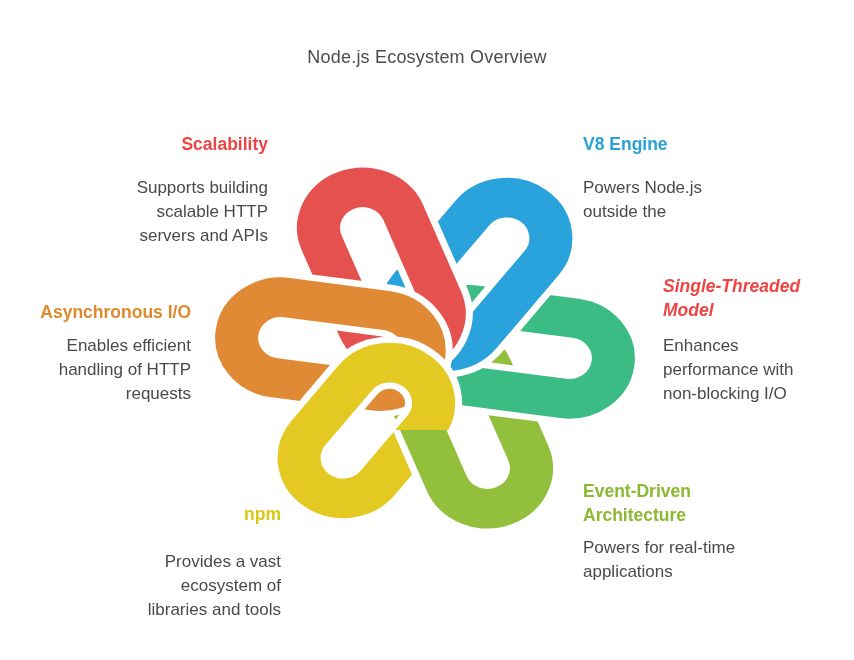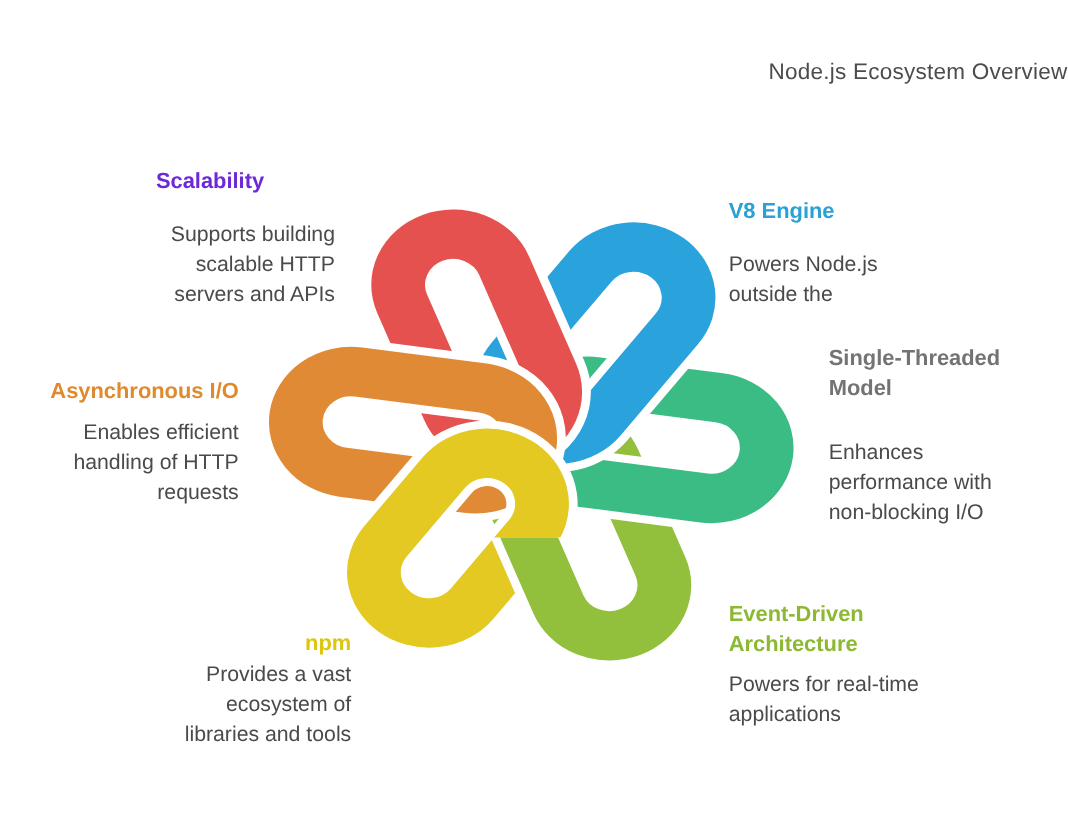--- a/index.html
+++ b/index.html
@@ -10,7 +10,7 @@
   }
   svg.knot{position:absolute;left:0;top:0}
   .title{
-    position:absolute;left:0;right:0;top:44px;text-align:right;
+    position:absolute;left:0;right:0;top:44px;text-align:center;
     font-size:18px;line-height:26px;color:#4c4c4c;letter-spacing:.2px;
   }
   .sec{position:absolute;font-size:17px;line-height:24px;color:#4a4a4a}

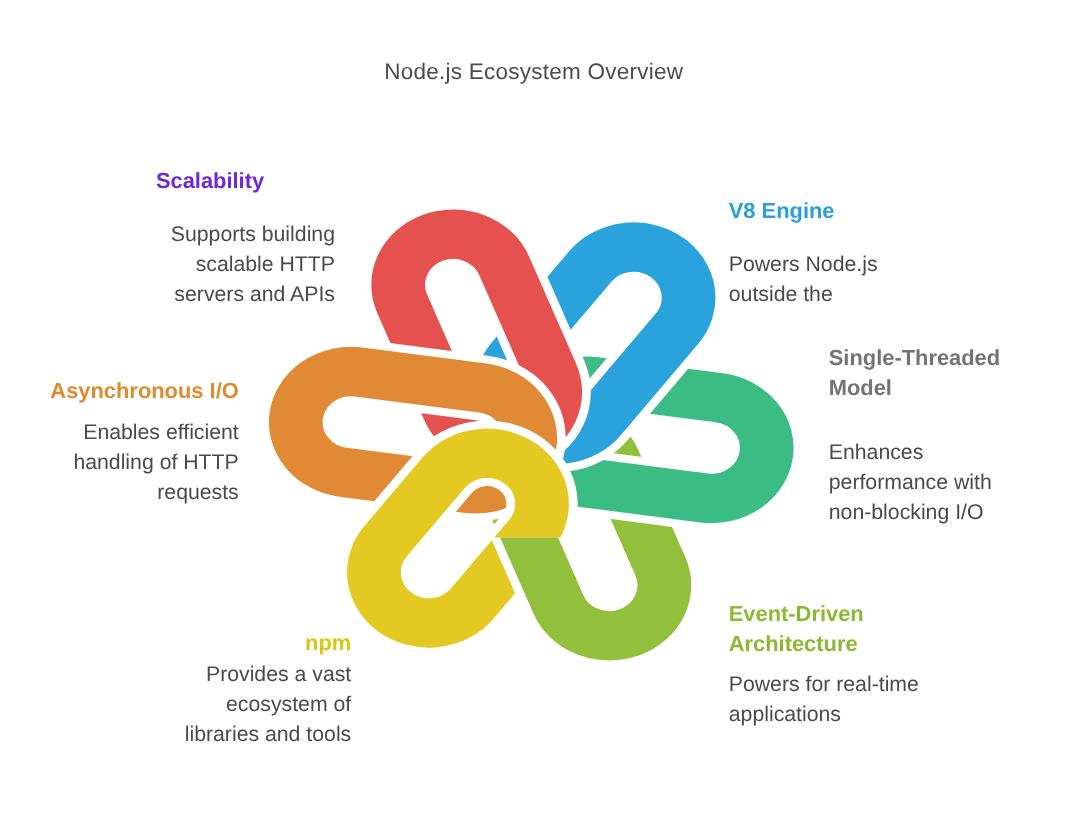--- a/index.html
+++ b/index.html
@@ -74,7 +74,7 @@
 <div class="title">Node.js Ecosystem Overview</div>
 
 <div class="sec right" style="left:68px;top:132px;width:200px">
-  <div class="h" style="color: #6d28d9; text-align: center;">
+  <div class="h" style="color: #ef4444;">
     <div>Scalability</div>
   </div>
   <div class="b" style="margin-top:20px">

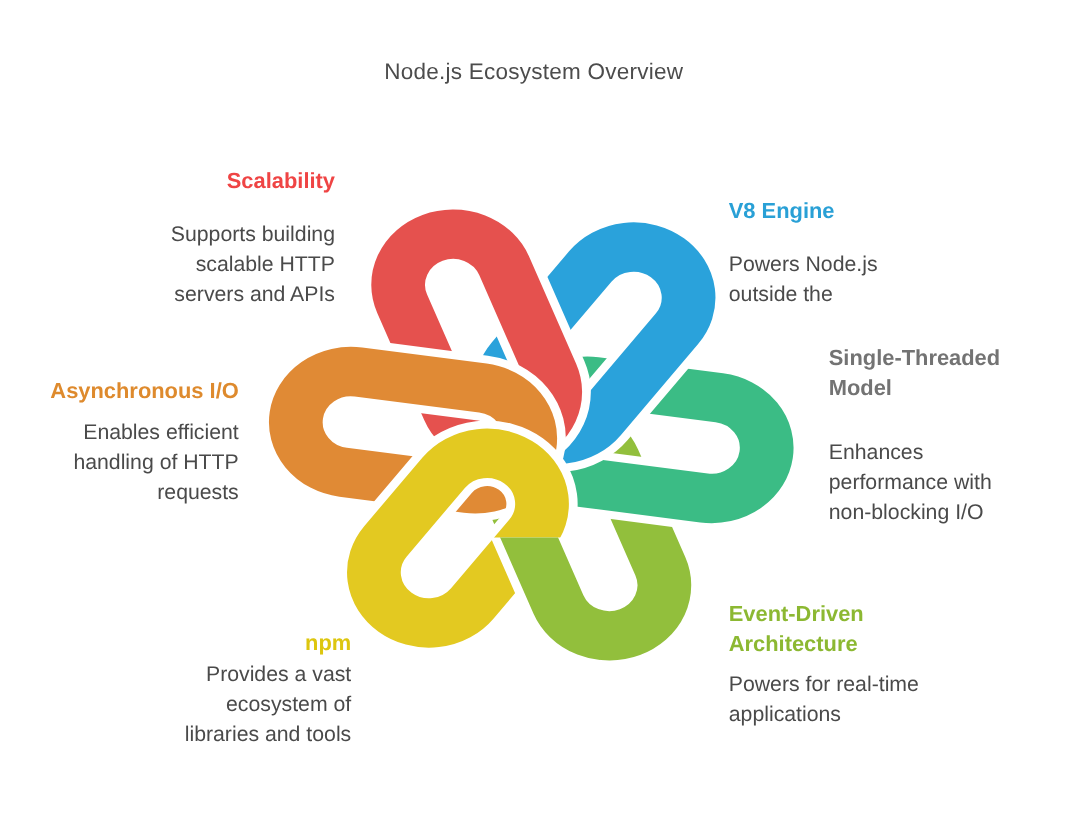--- a/index.html
+++ b/index.html
@@ -85,7 +85,7 @@
 </div>
 
 <div class="sec" style="left:583px;top:132px;width:200px">
-  <div class="h" style="color: rgb(41, 160, 214); margin-top: 24px;">
+  <div class="h" style="color: rgb(41, 160, 214);">
     <div>V8 Engine</div>
   </div>
   <div class="b" style="margin-top:20px">

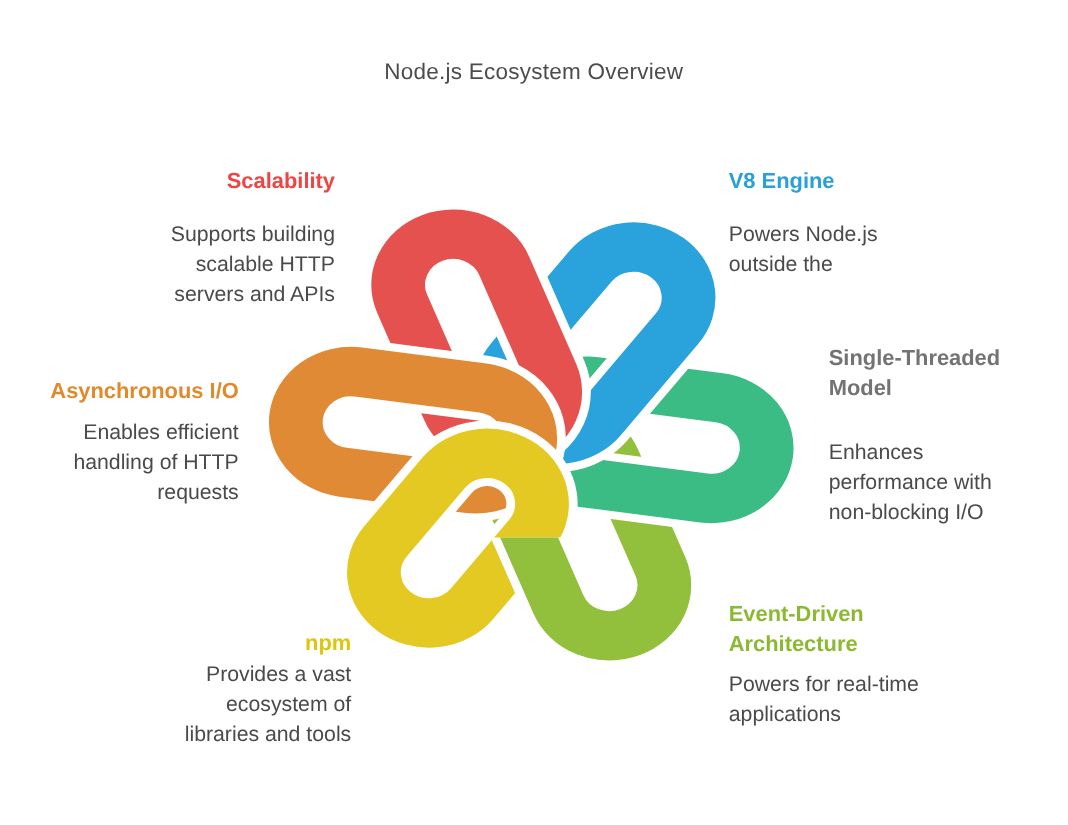--- a/index.html
+++ b/index.html
@@ -106,7 +106,7 @@
 </div>
 
 <div class="sec" style="left:663px;top:274px;width:180px">
-  <div class="h" style="color: #737373;">
+  <div class="h" style="color: #ef4444; font-style: italic;">
     <div>Single-Threaded</div>
     <div>Model</div>
   </div>

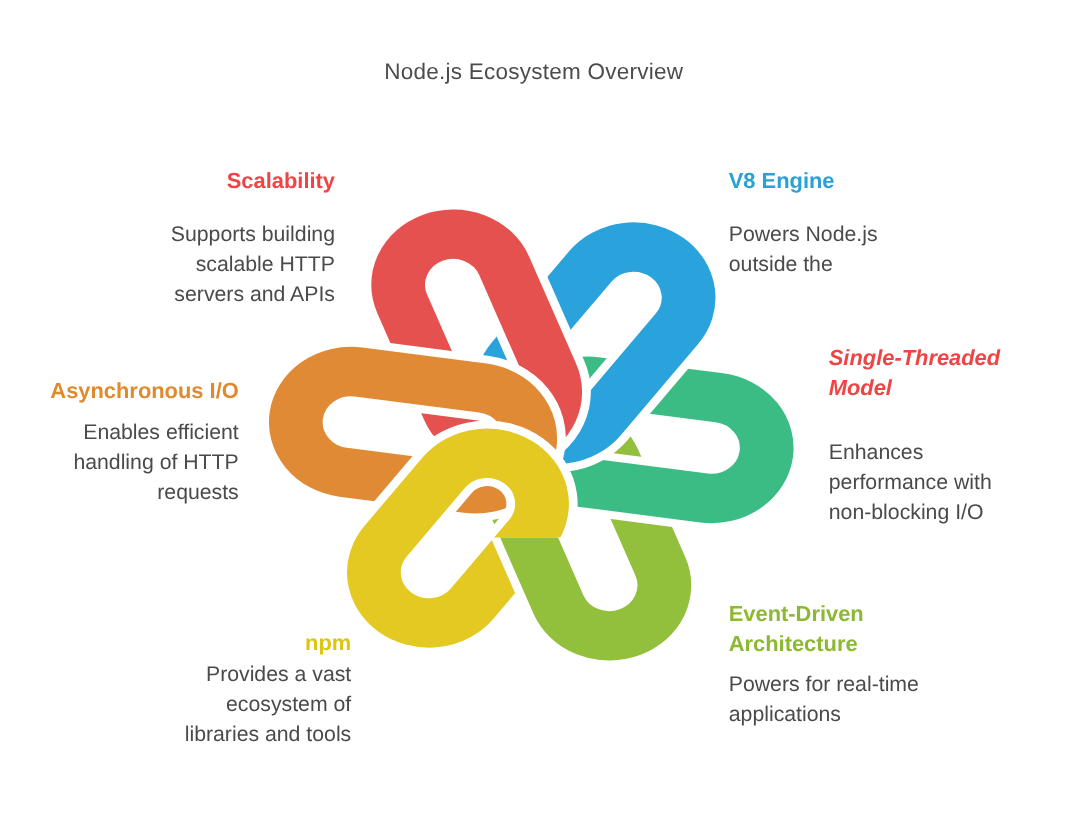--- a/index.html
+++ b/index.html
@@ -110,7 +110,7 @@
     <div>Single-Threaded</div>
     <div>Model</div>
   </div>
-  <div class="b" style="margin-top:28px">
+  <div class="b" style="margin-top:12px">
     <div>Enhances</div>
     <div>performance with</div>
     <div>non-blocking I/O</div>

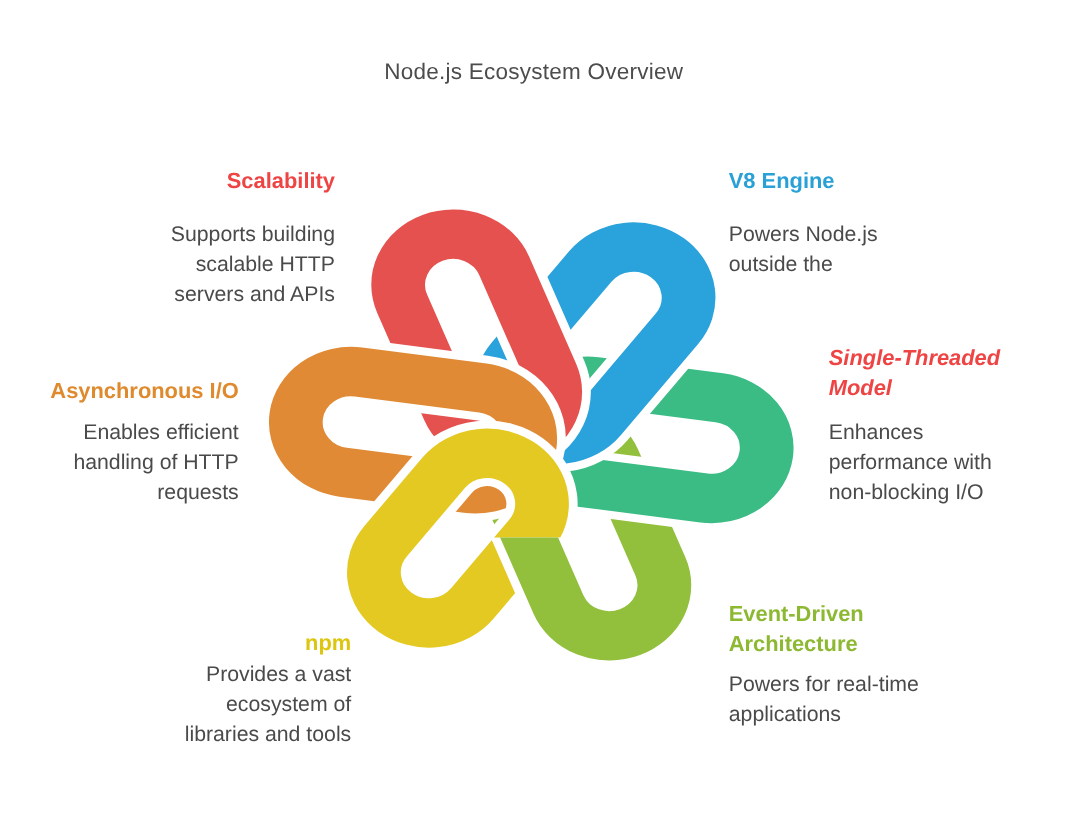--- a/index.html
+++ b/index.html
@@ -121,7 +121,7 @@
   <div class="h" style="color: rgb(221, 198, 15); text-align: right;">
     <div>npm</div>
   </div>
-  <div class="b" style="margin-top:2px">
+  <div class="b" style="margin-top:24px">
     <div>Provides a vast</div>
     <div>ecosystem of</div>
     <div>libraries and tools</div>

